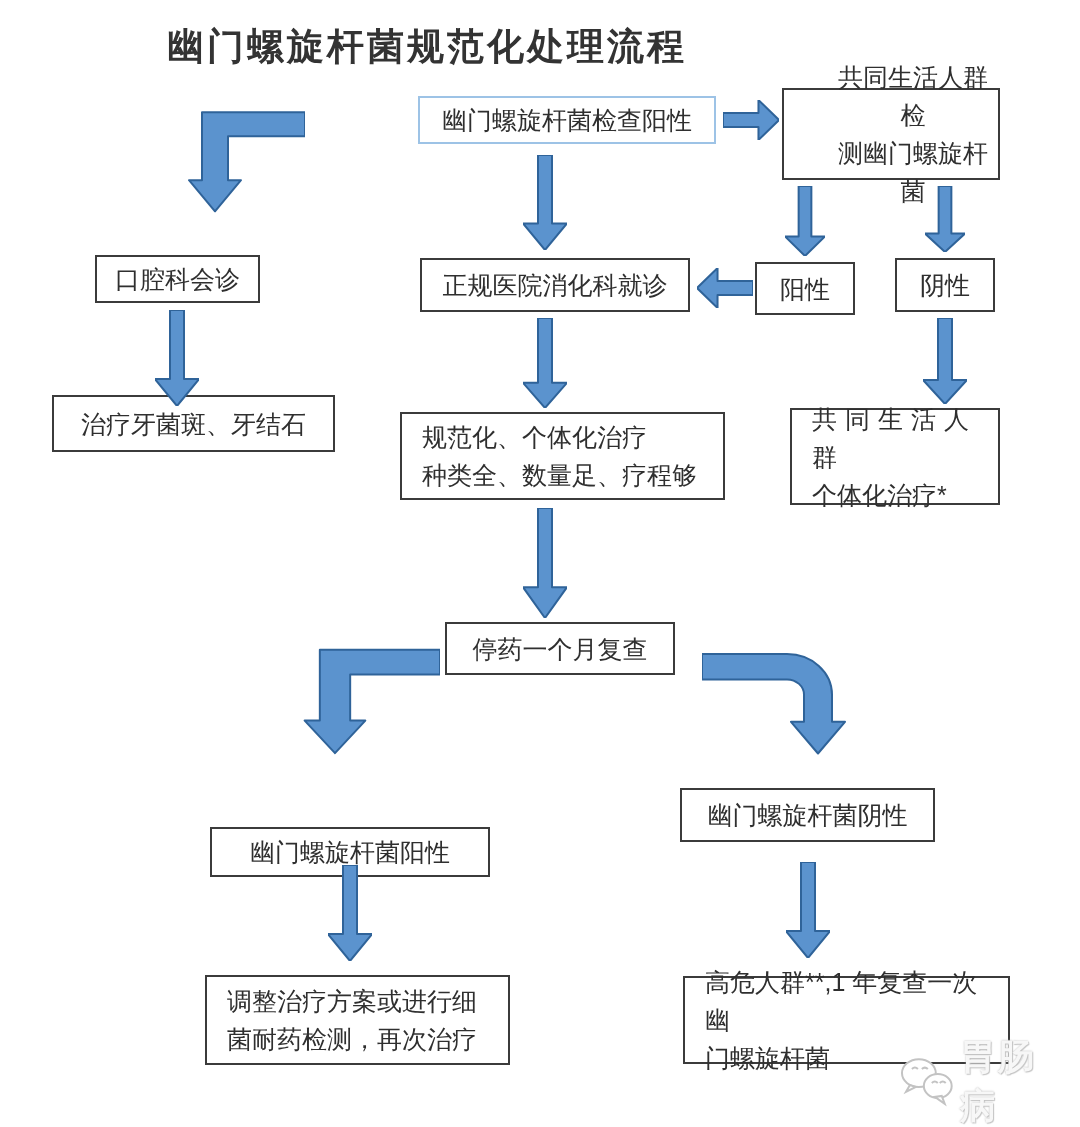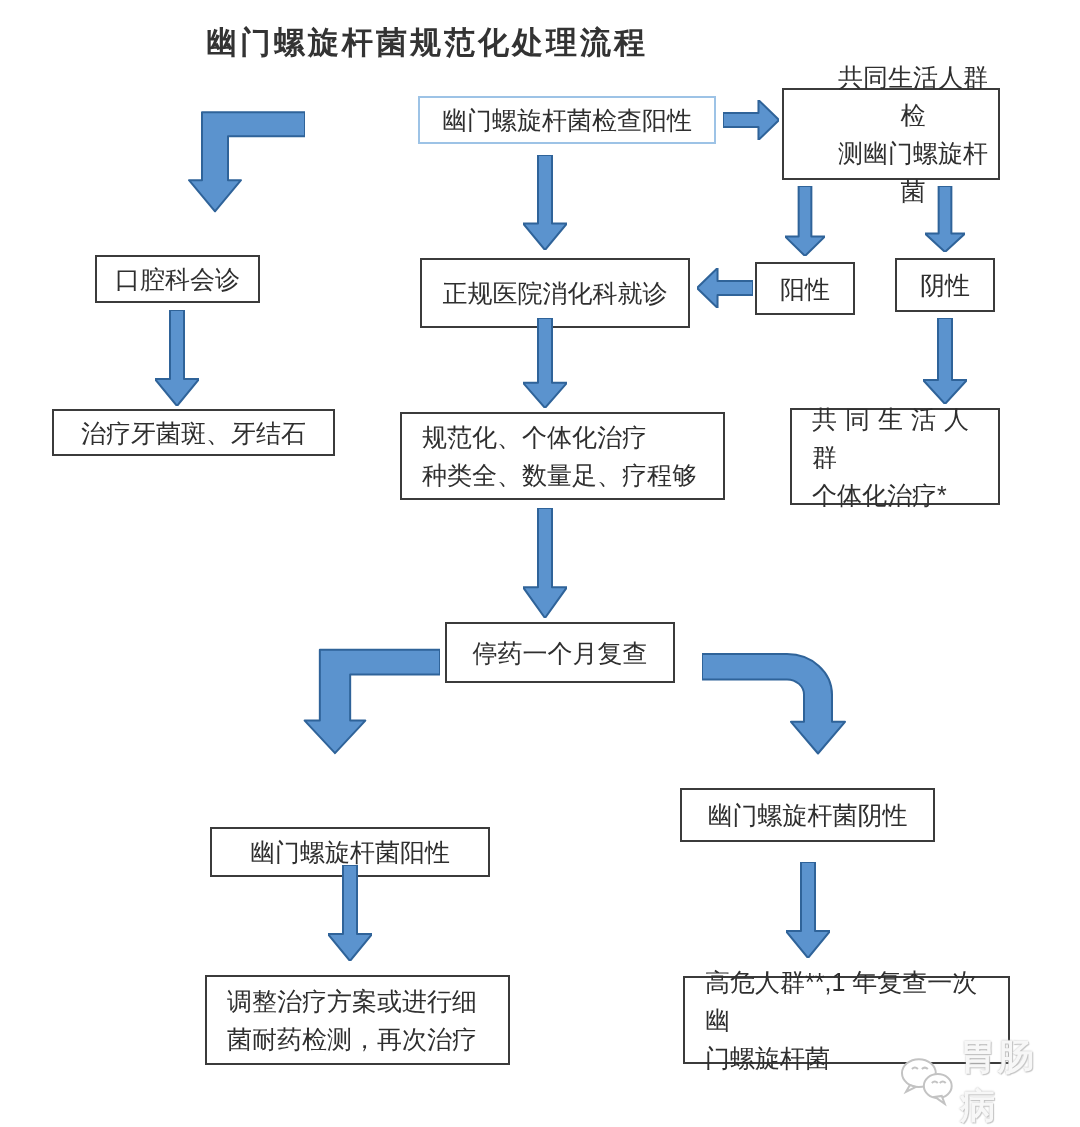--- a/index.html
+++ b/index.html
@@ -16,7 +16,7 @@
   .canvas{position:absolute;inset:0;}
   .title{
     position:absolute;left:0;top:22px;width:854px;text-align:center;
-    font-size:31px;font-weight:600;letter-spacing:3px;color:#333;
+    font-size:37px;font-weight:600;letter-spacing:3px;color:#333;
   }
   .box{
     position:absolute;border:2px solid var(--box-border);background:#fff;

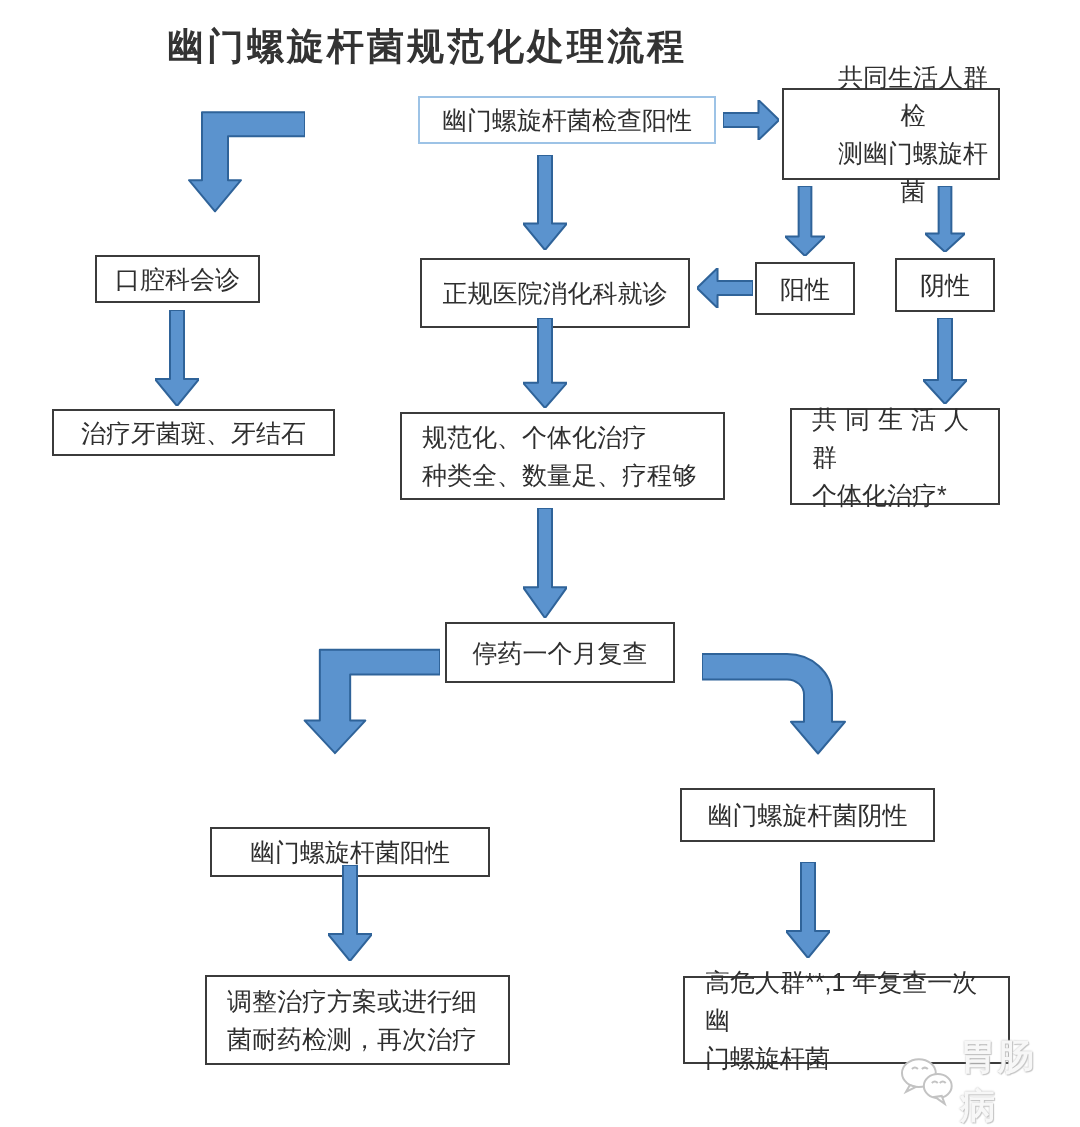--- a/index.html
+++ b/index.html
@@ -59,7 +59,7 @@
     <span>口腔科会诊</span>
   </div>
 
-  <div class="box center" style="left:420px;top:258px;width:270px;height:70px;">
+  <div class="box center" style="left:420px;top:258px;width:270px;height:54px;">
     <span>正规医院消化科就诊</span>
   </div>
 

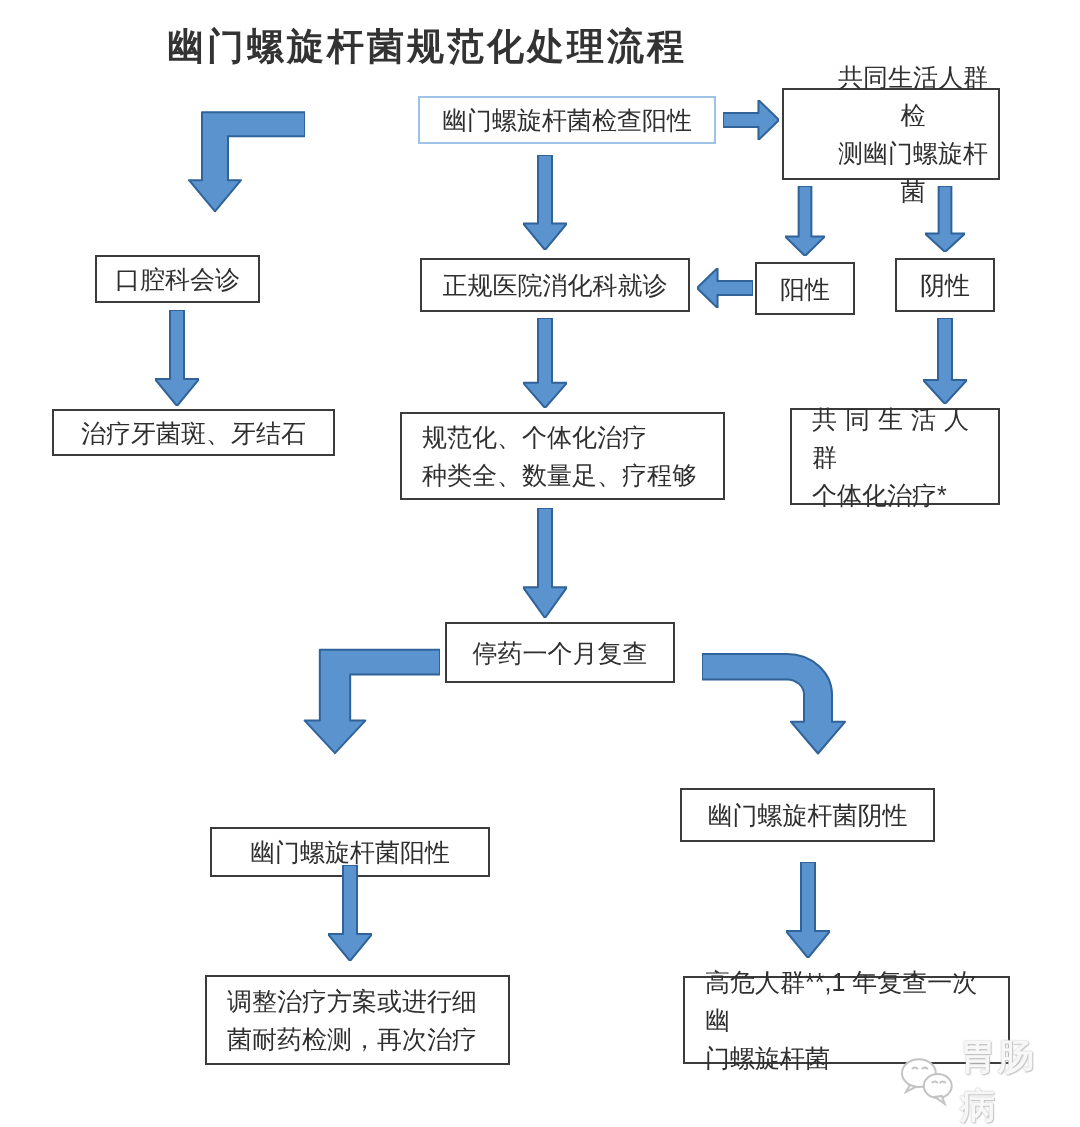--- a/index.html
+++ b/index.html
@@ -71,7 +71,7 @@
     <span>阴性</span>
   </div>
 
-  <div class="box center" style="left:52px;top:409px;width:283px;height:47px;">
+  <div class="box center" style="left:52px;top:395px;width:283px;height:57px;">
     <span>治疗牙菌斑、牙结石</span>
   </div>
 

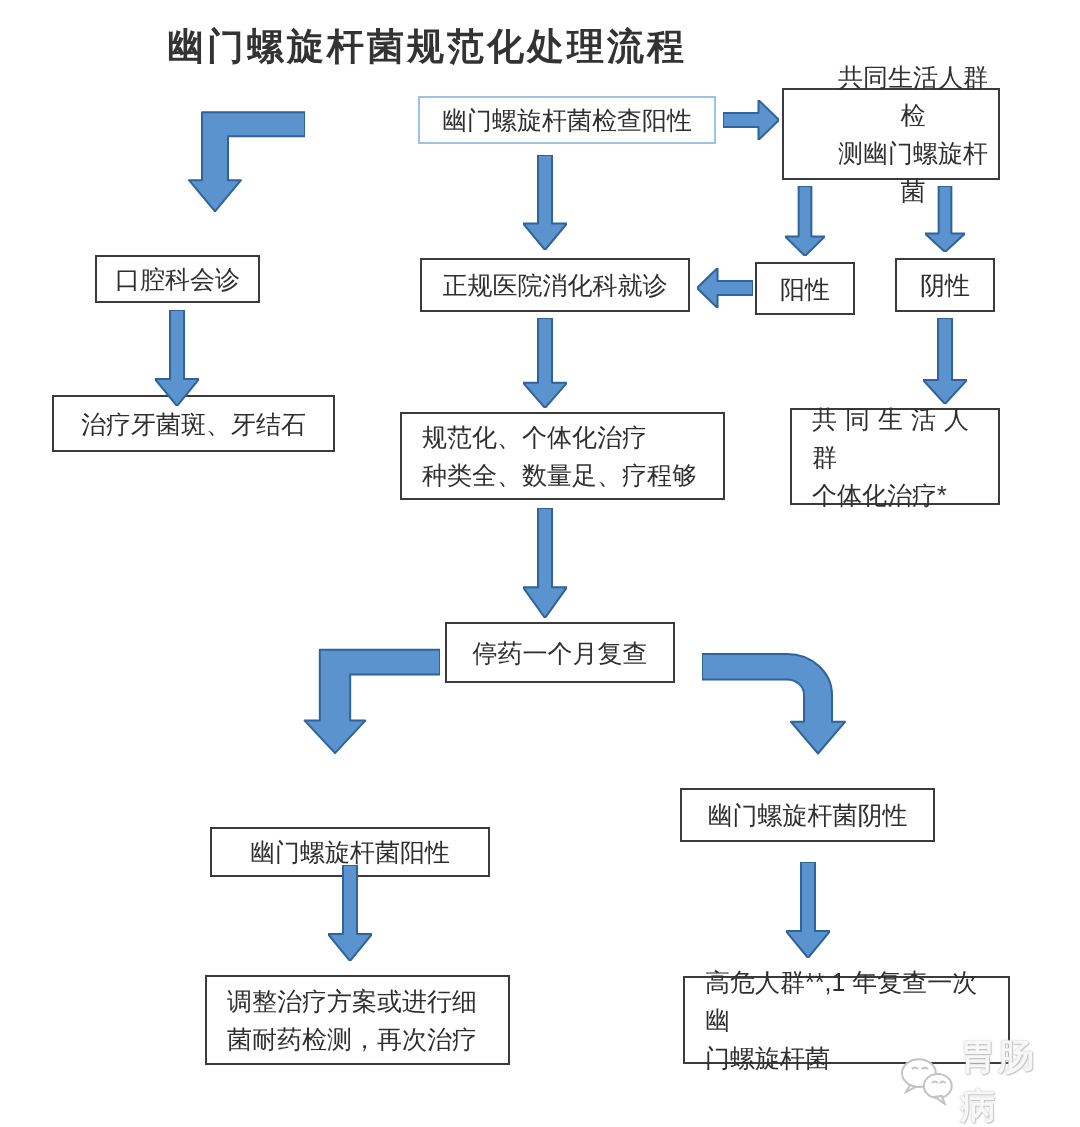--- a/index.html
+++ b/index.html
@@ -85,7 +85,7 @@
     <span>个体化治疗*</span>
   </div>
 
-  <div class="box center" style="left:445px;top:622px;width:230px;height:61px;">
+  <div class="box center" style="left:445px;top:622px;width:230px;height:53px;">
     <span>停药一个月复查</span>
   </div>
 

